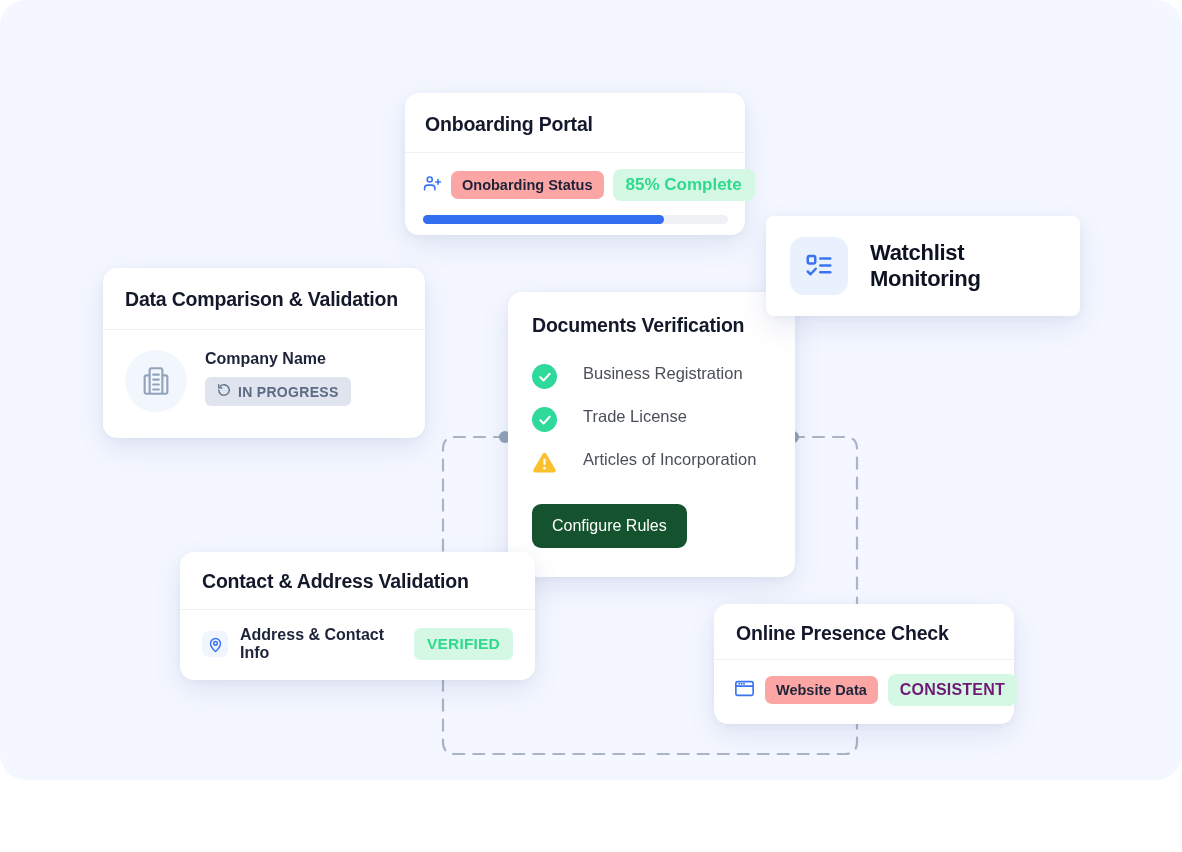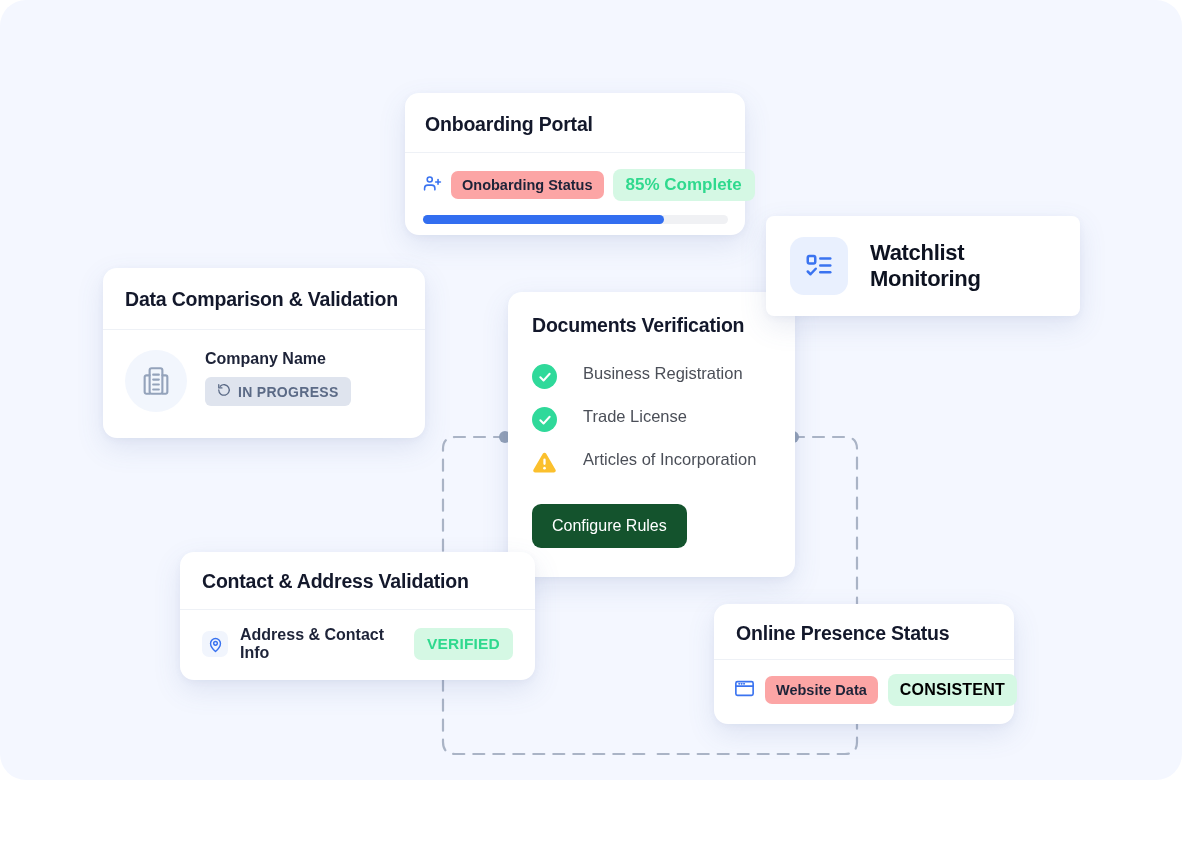--- a/index.html
+++ b/index.html
@@ -311,7 +311,7 @@
 
   <div class="card" id="card-online">
     <div class="head">
-      <div class="card-title">Online Presence Status</div>
+      <div class="card-title">Online Presence Check</div>
     </div>
     <div class="card-divider"></div>
     <div class="body">

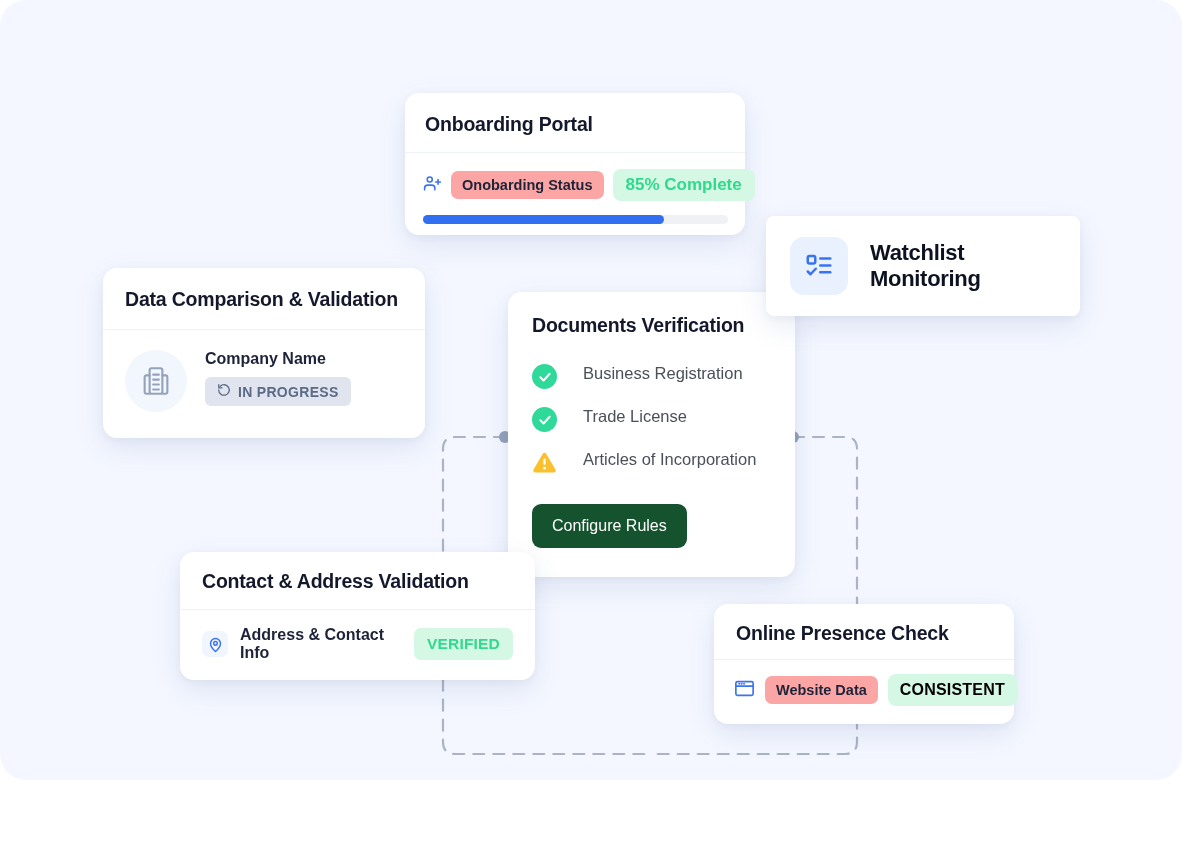--- a/index.html
+++ b/index.html
@@ -167,7 +167,7 @@
   #card-online .head { padding: 18px 22px 14px 22px; }
   #card-online .body { padding: 14px 20px; display: flex; align-items: center; gap: 10px; }
   .chip-consistent {
-    background: #d5f8e4; color: #000000;
+    background: #d5f8e4; color: #701a75;
     font-size: 16px; font-weight: bold; letter-spacing: 0.2px;
     padding: 7px 12px; border-radius: 8px;
   }

